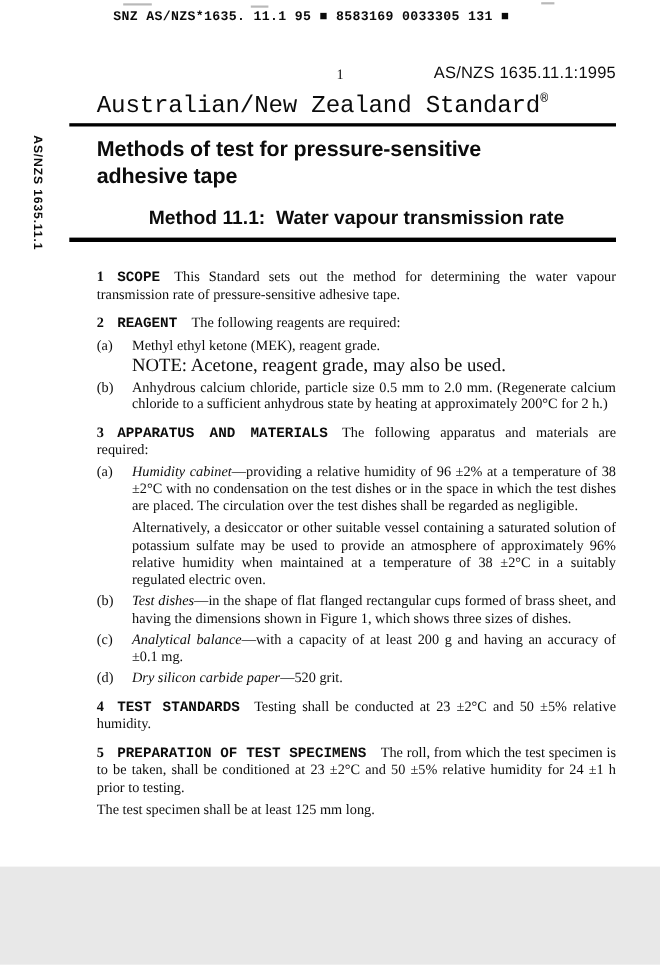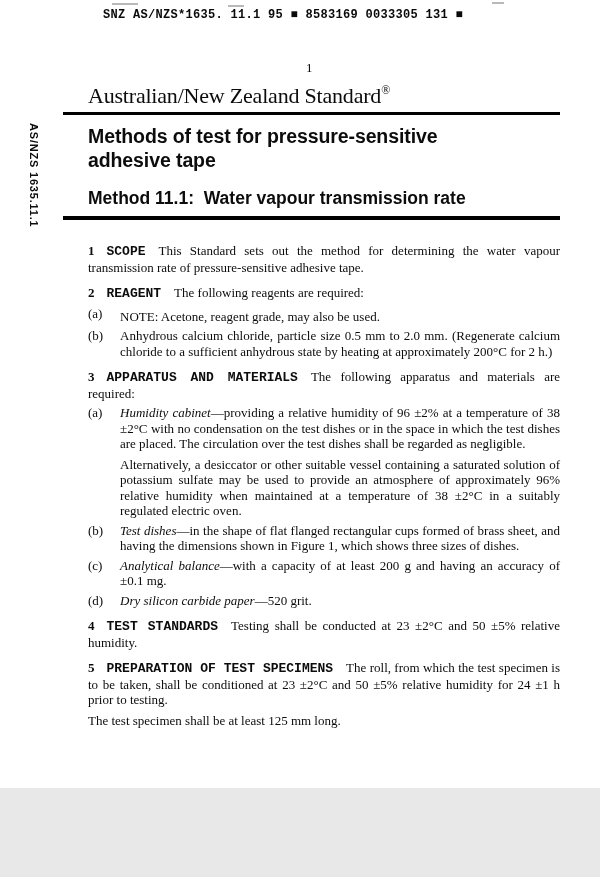--- a/index.html
+++ b/index.html
@@ -137,6 +137,7 @@
   <div class="ocr-line">SNZ AS/NZS*1635. 11.1 95 ■ 8583169 0033305 131 ■</div>
 
   <div class="page-num">1</div>
+  <div class="std-ref">AS/NZS 1635.11.1:1995</div>
 
   <div class="spine">AS/NZS 1635.11.1</div>
 

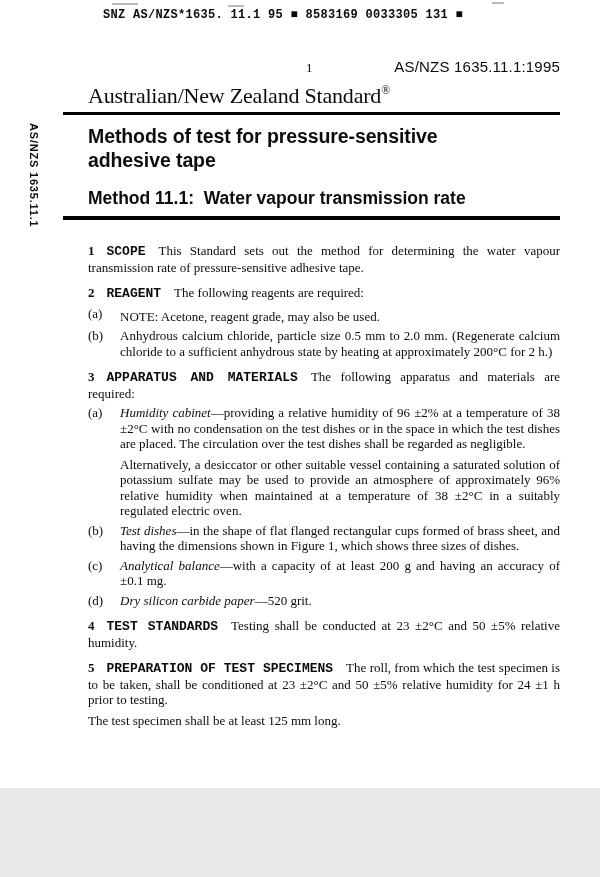--- a/index.html
+++ b/index.html
@@ -33,7 +33,7 @@
   
   .series-title {
     position: absolute; top: 83px; left: 88px;
-    font-family: Liberation Serif, serif;
+    font-family: Liberation Mono, monospace;
     font-size: 22px; font-weight: 400; letter-spacing: -0.2px;
     white-space: nowrap;
   }

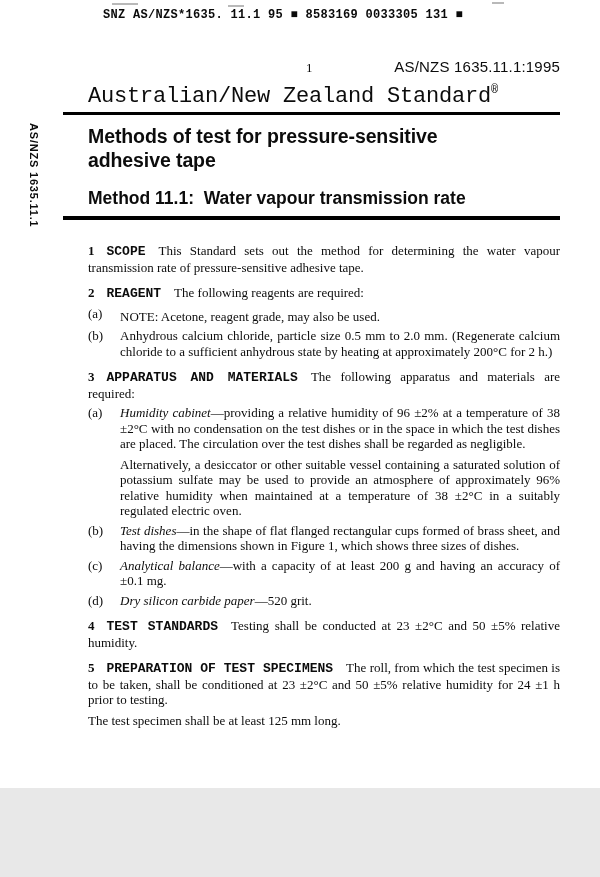--- a/index.html
+++ b/index.html
@@ -51,7 +51,7 @@
   .method-title {
     position: absolute; top: 188px; left: 88px; width: 472px;
     font-family: "Liberation Sans", sans-serif;
-    font-size: 17.5px; font-weight: bold; white-space: pre-wrap;
+    font-size: 17.5px; font-weight: bold; white-space: pre-wrap; text-align: center;
   }
   
   .spine {

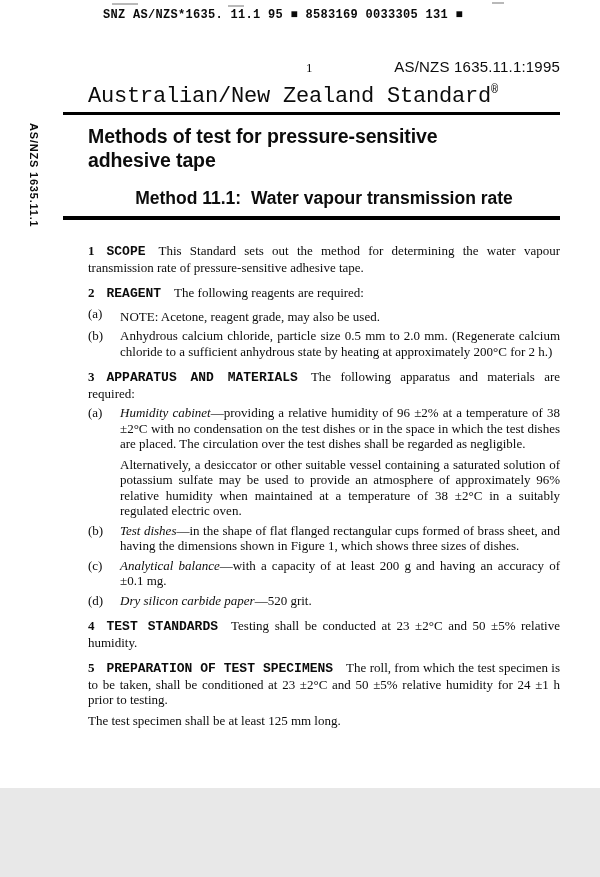--- a/index.html
+++ b/index.html
@@ -157,6 +157,7 @@
     <div class="item">
       <span class="label">(a)</span>
       <div class="icontent">
+        <p class="itext">Methyl ethyl ketone (MEK), reagent grade.</p>
         <p class="note">NOTE: Acetone, reagent grade, may also be used.</p>
       </div>
     </div>

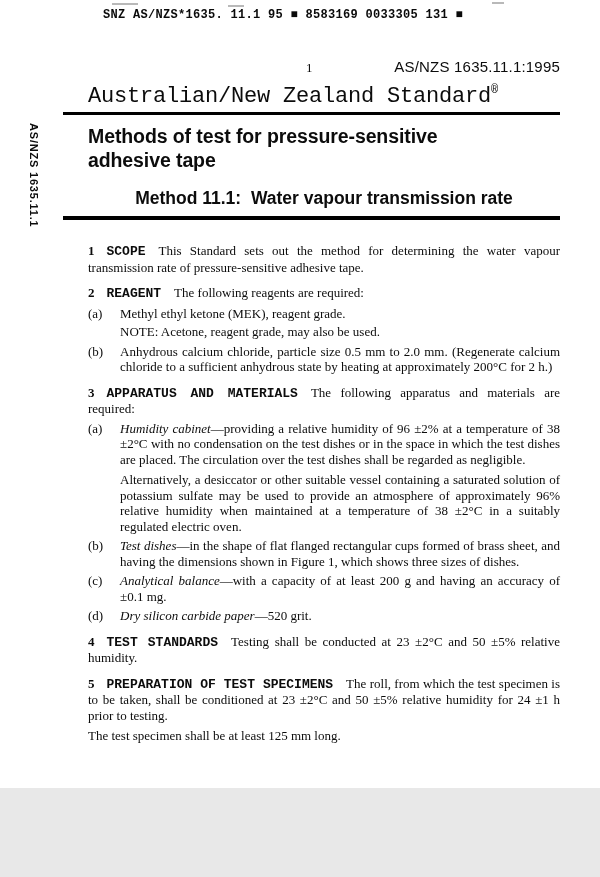--- a/index.html
+++ b/index.html
@@ -76,7 +76,7 @@
   .itext { margin: 0; text-align: justify; }
   .itext i { font-style: italic; }
   .alt { margin-top: 5px; }
-  .note { margin: 3px 0 0; font-size: 13px; text-align: left; }
+  .note { margin: 3px 0 0; font-size: 17px; text-align: left; }
   .after { margin: 5px 0 0; text-align: justify; }
   
   .snz-box {

